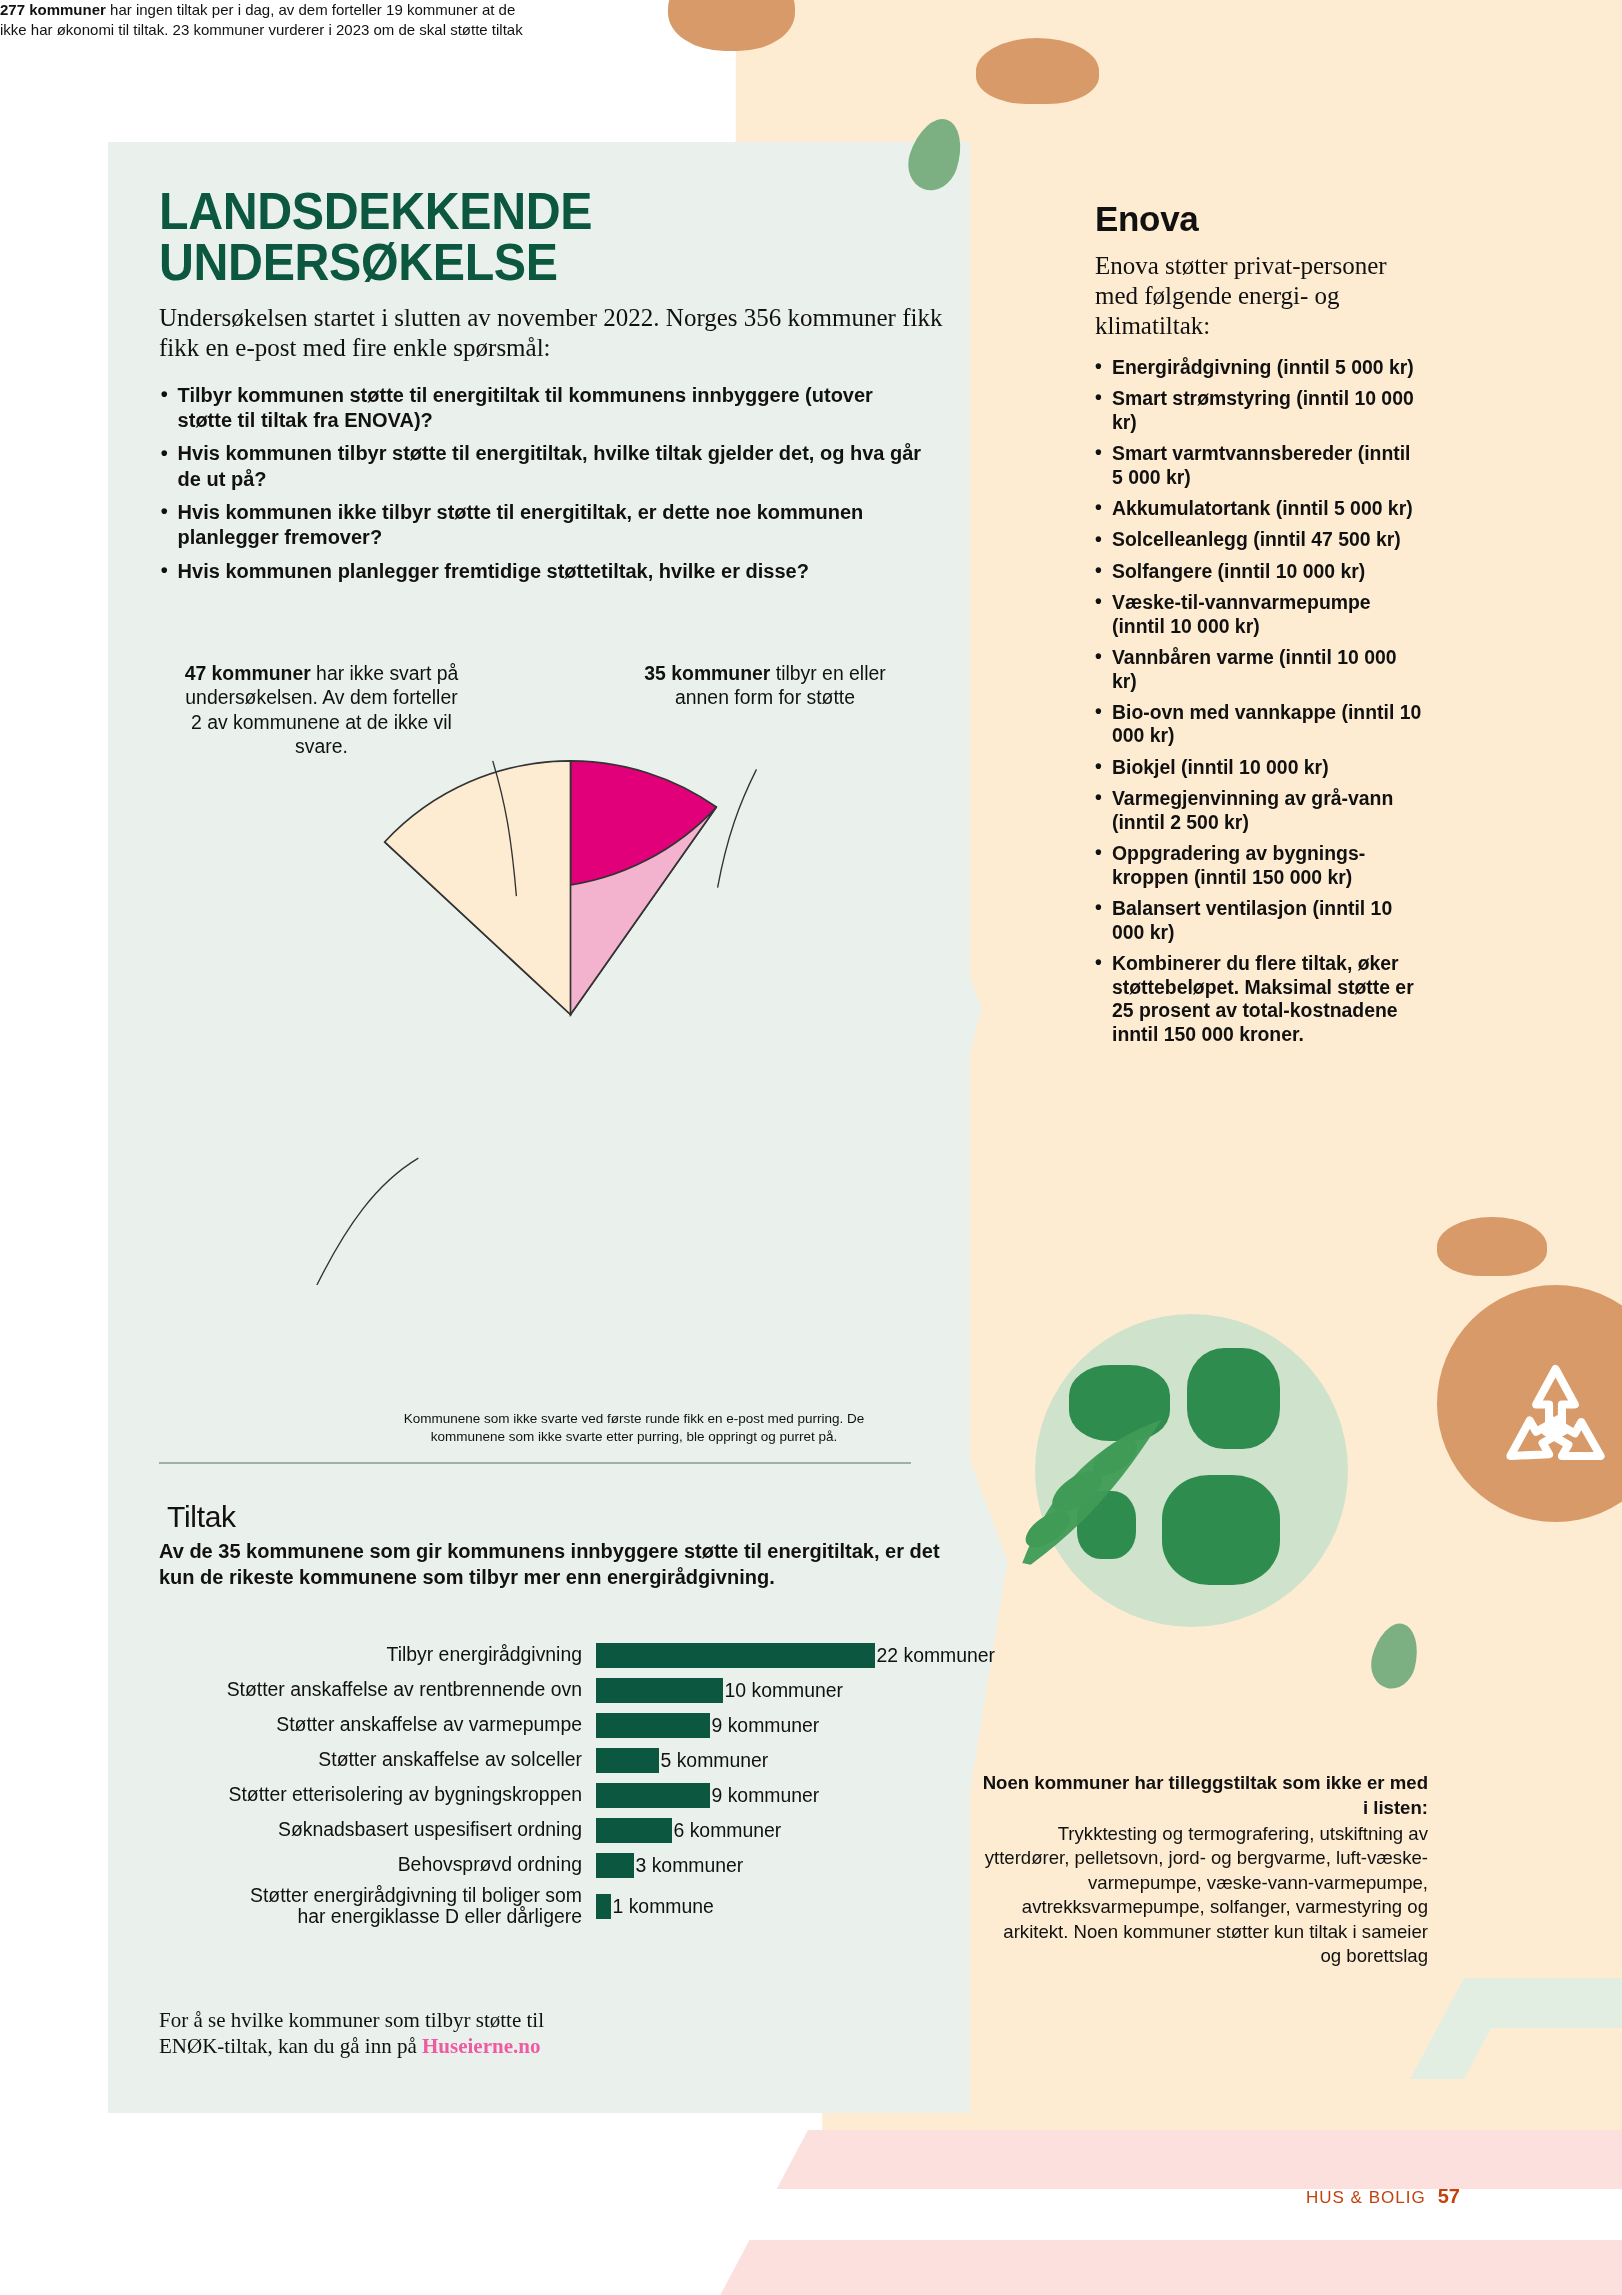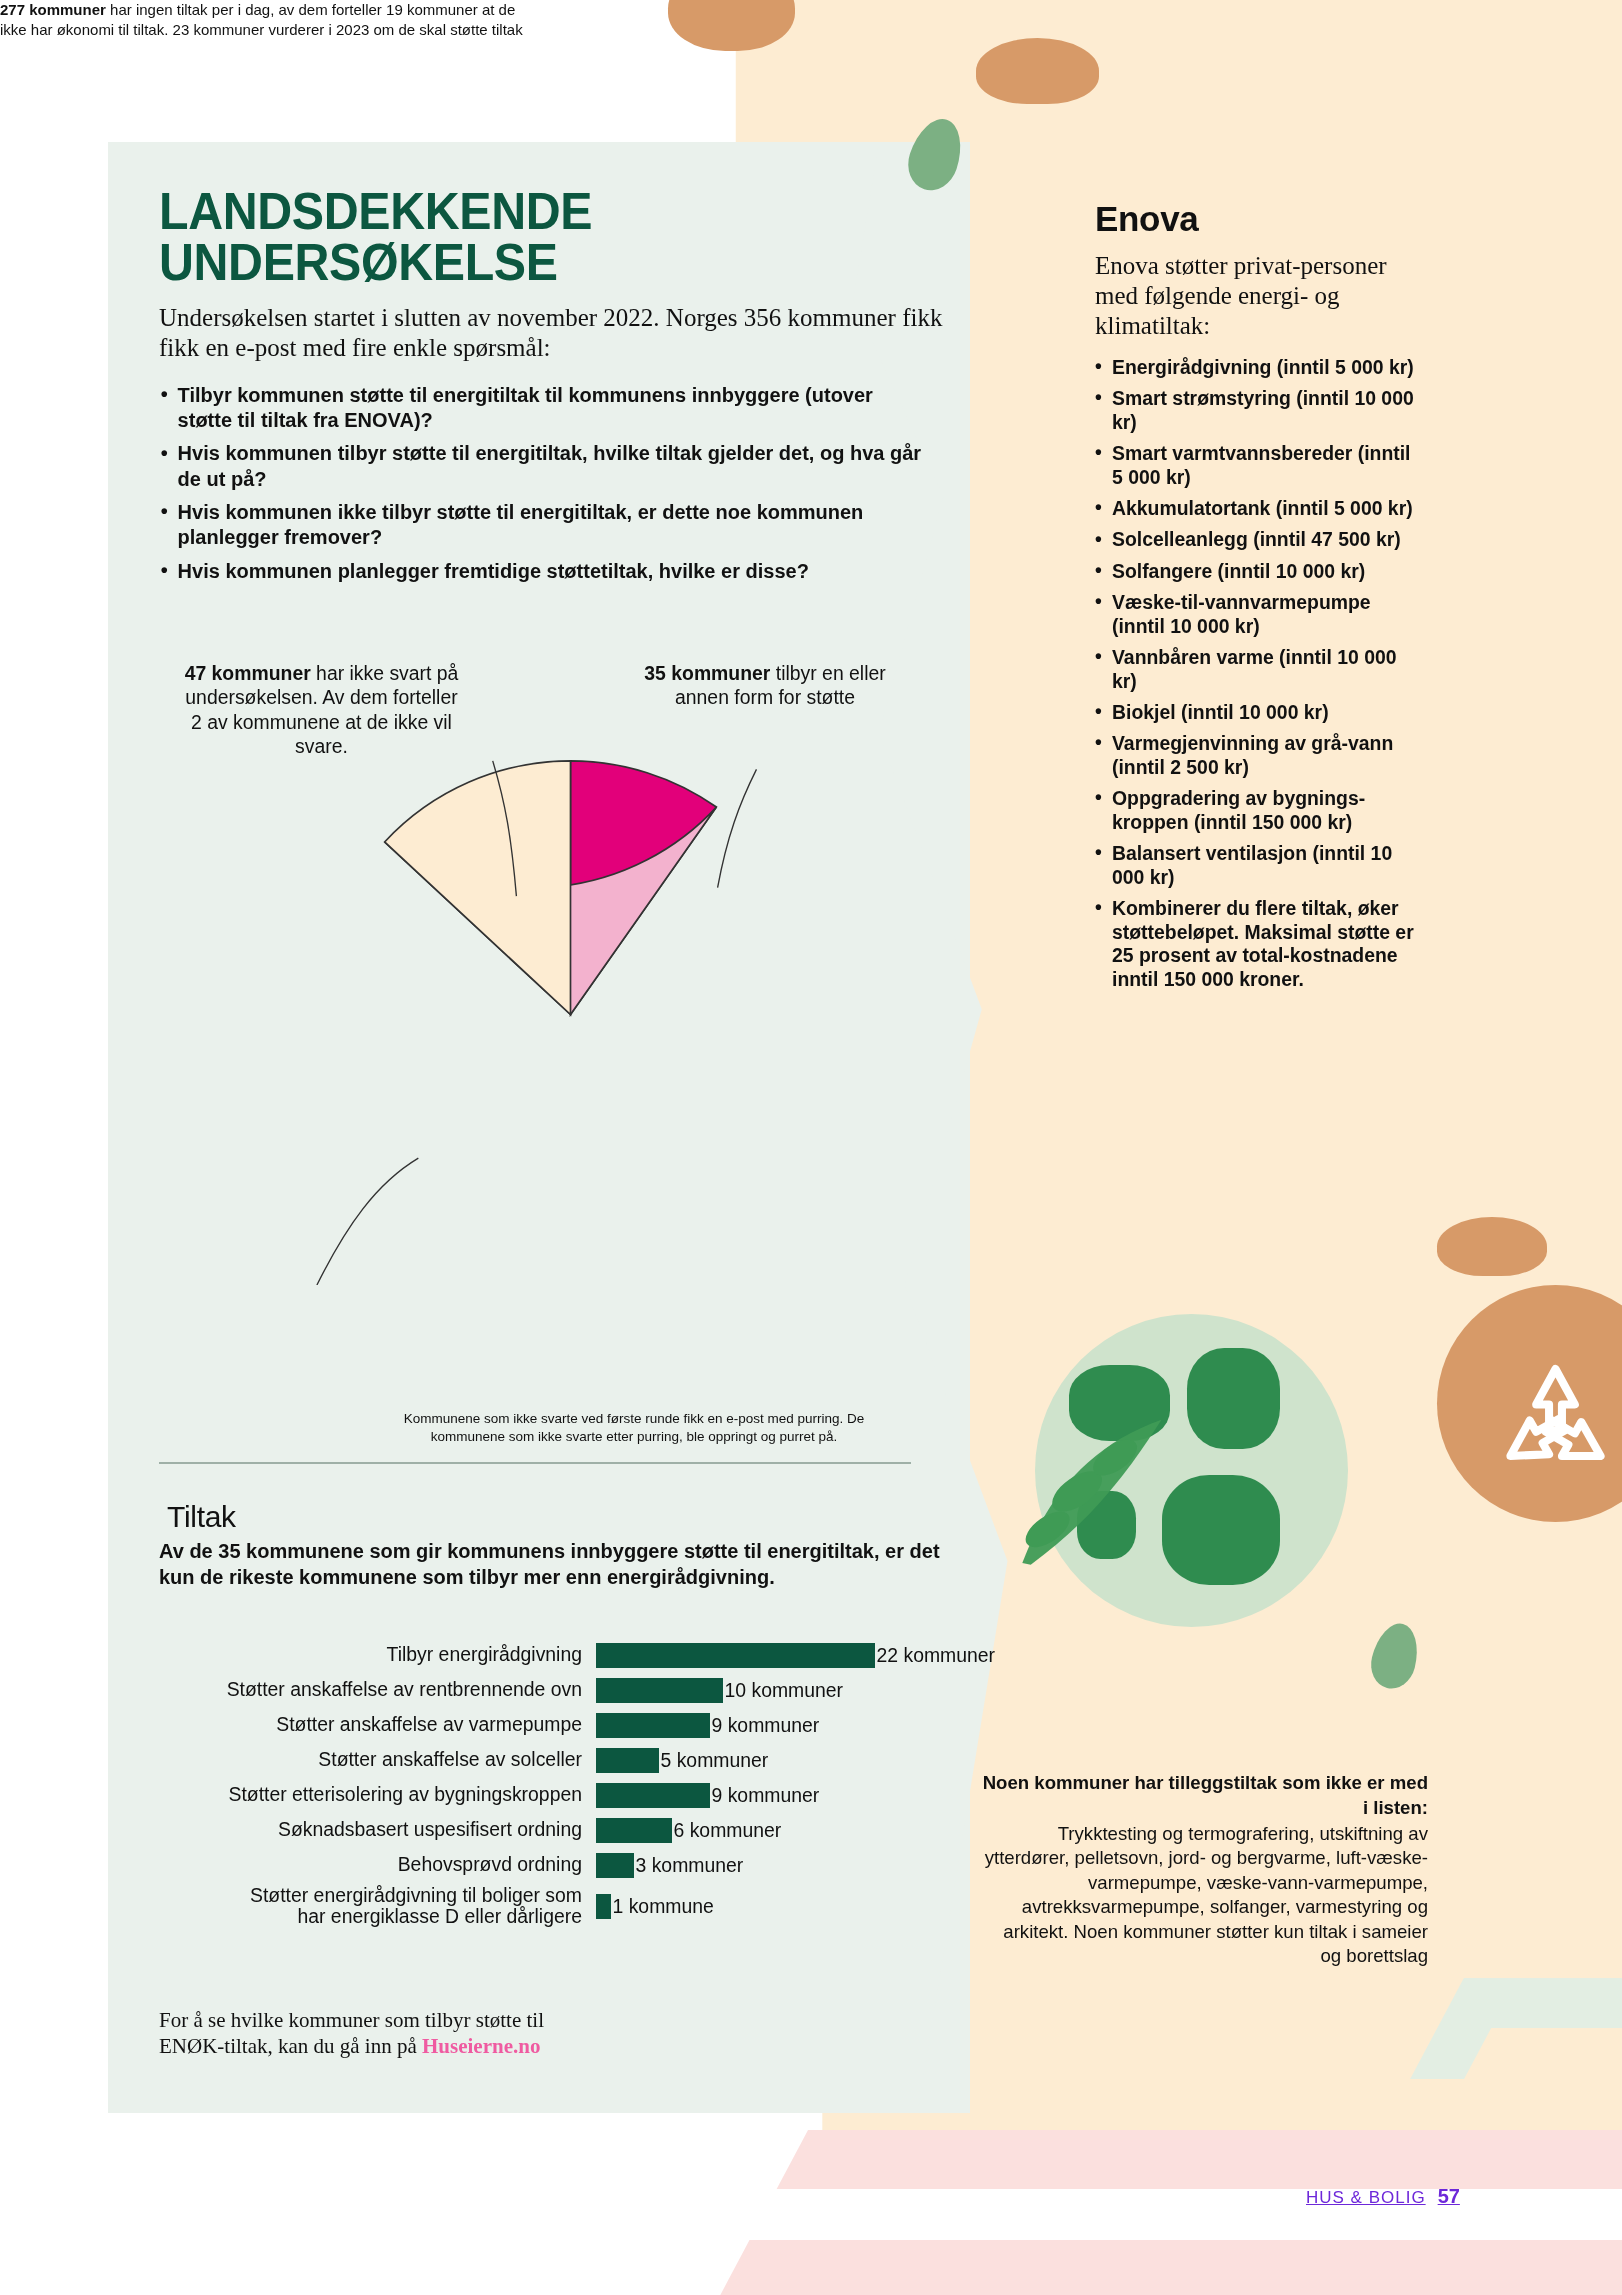--- a/index.html
+++ b/index.html
@@ -252,6 +252,7 @@
       <li>Solfangere (inntil 10 000 kr)</li>
       <li>Væske-til-vannvarmepumpe (inntil 10 000 kr)</li>
       <li>Vannbåren varme (inntil 10 000 kr)</li>
+      <li>Bio-ovn med vannkappe (inntil 10 000 kr)</li>
       <li>Biokjel (inntil 10 000 kr)</li>
       <li>Varmegjenvinning av grå-vann (inntil 2 500 kr)</li>
       <li>Oppgradering av bygnings-kroppen (inntil 150 000 kr)</li>

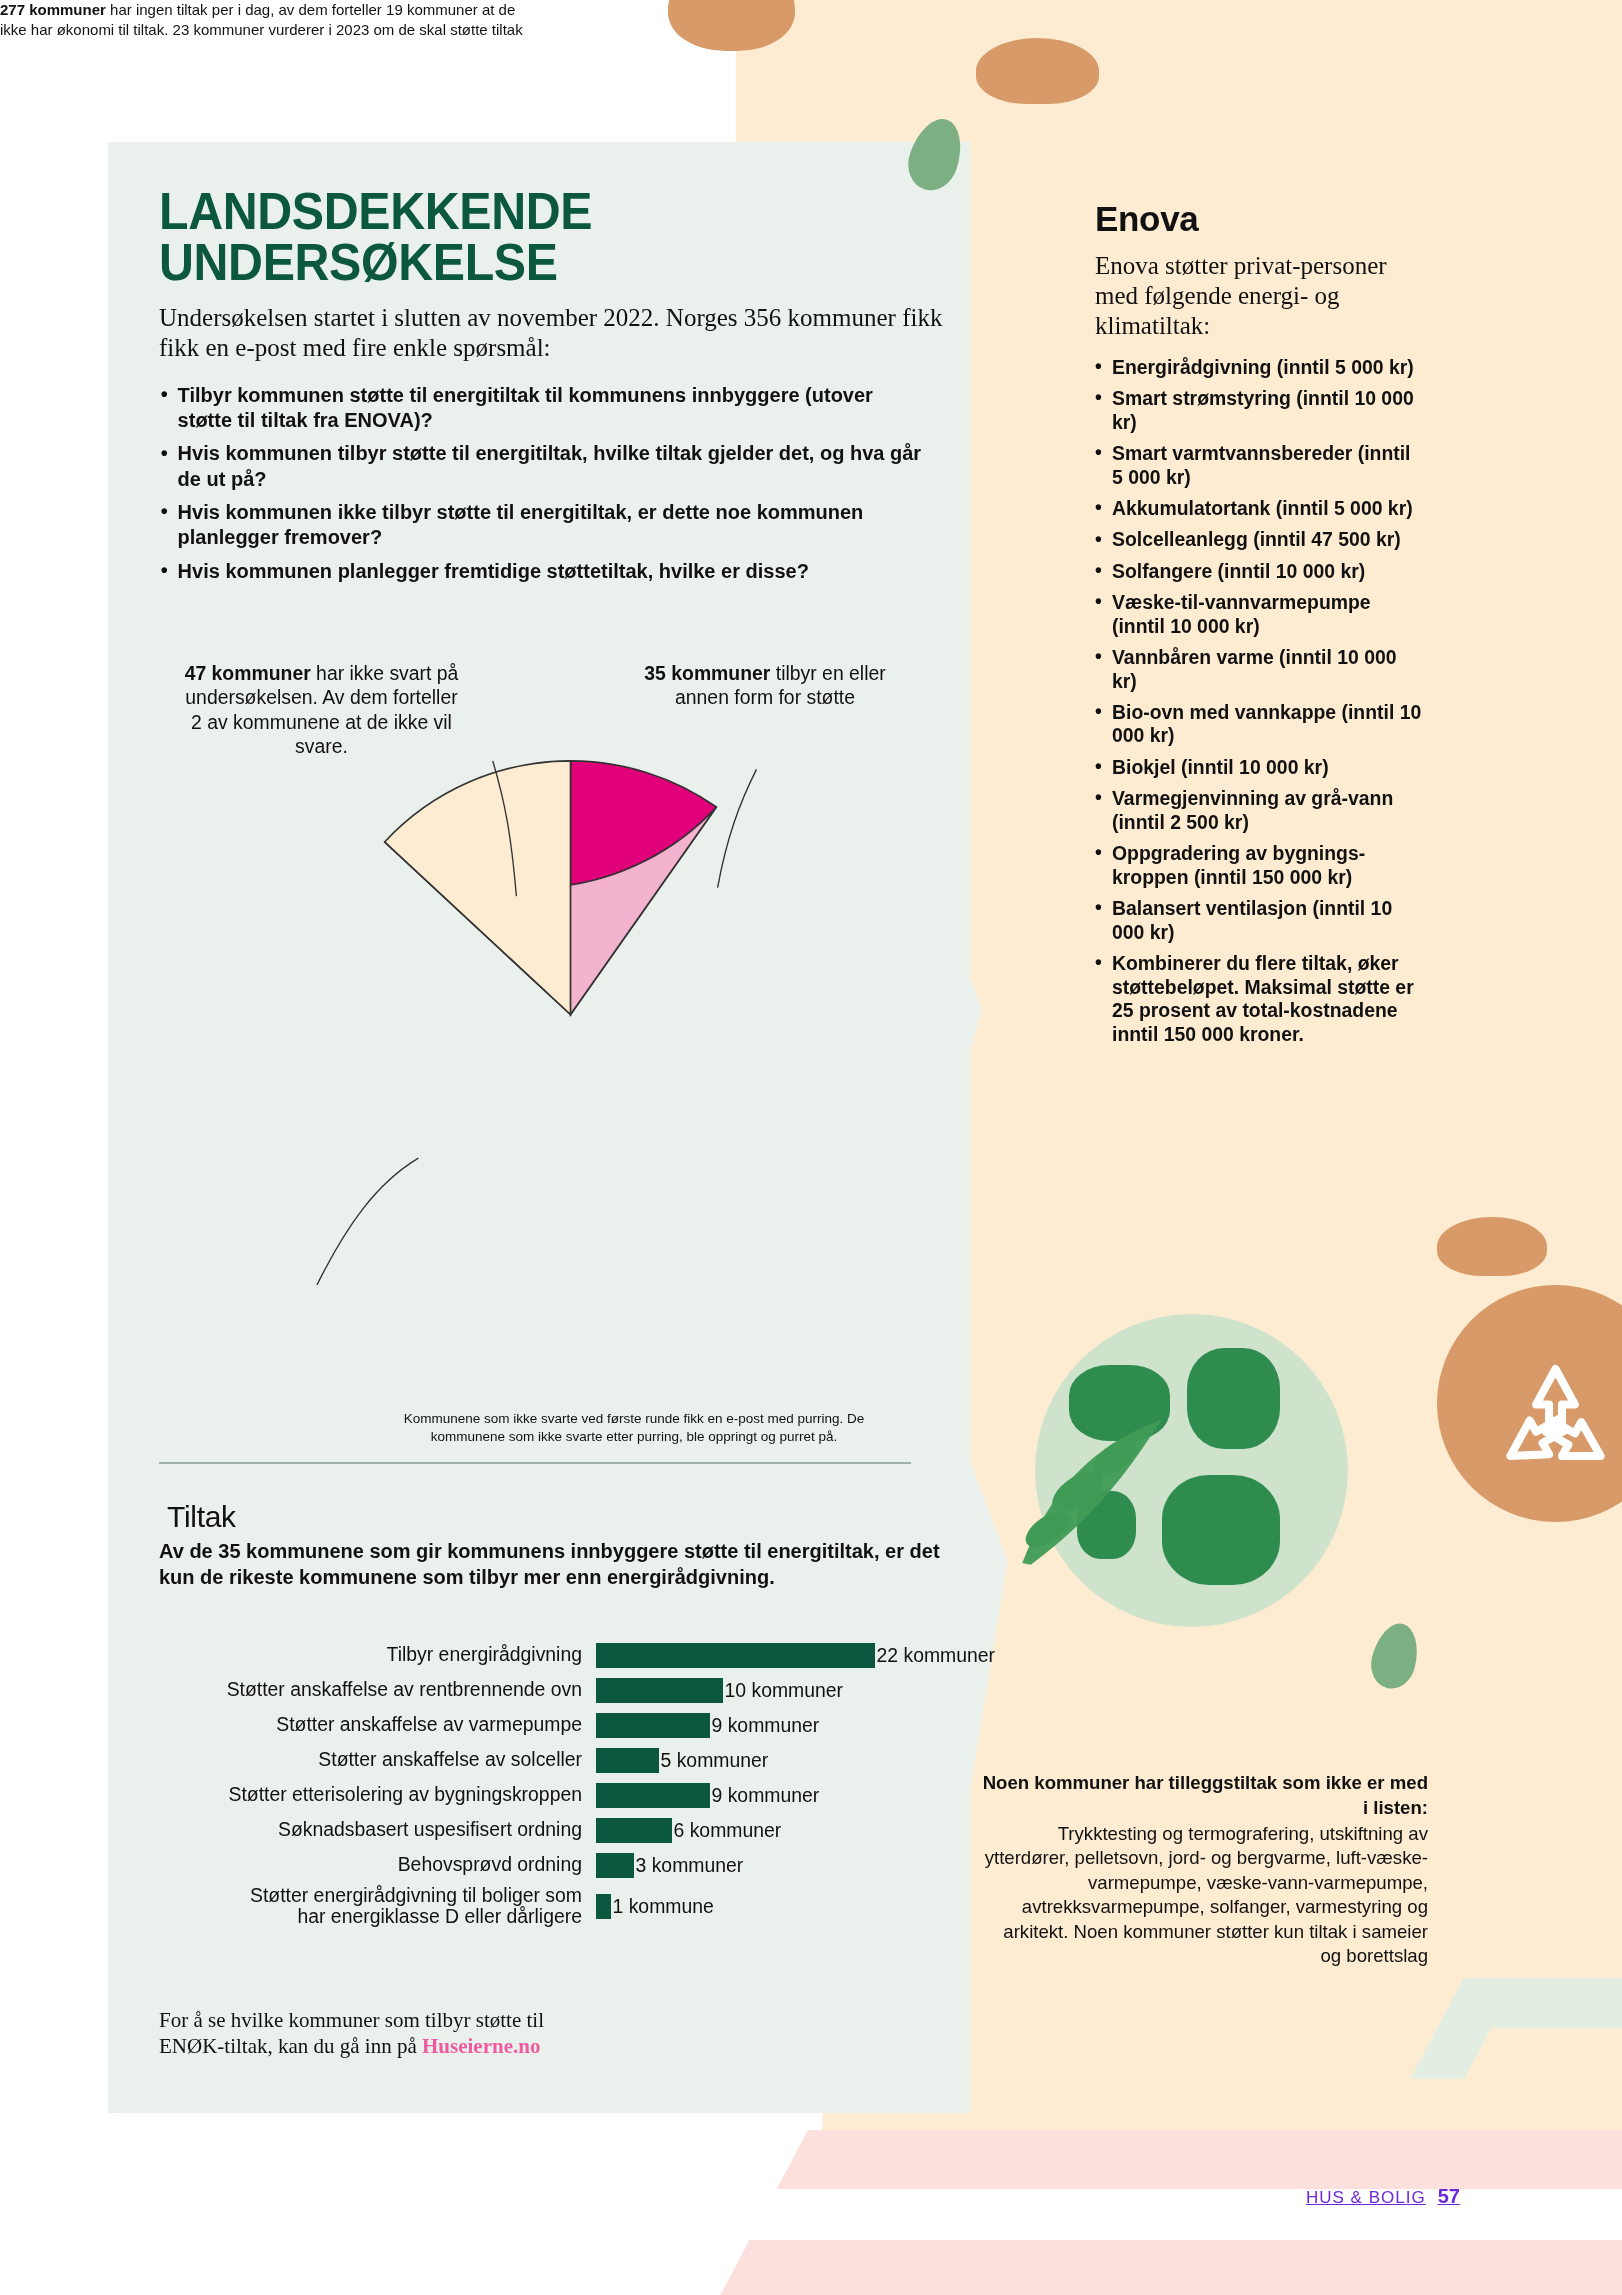--- a/index.html
+++ b/index.html
@@ -97,7 +97,7 @@
   #cta{position:absolute;left:159px;top:2007px;width:693px;font-family:"Liberation Serif", serif;font-size:21px;line-height:1.25;}
   #cta .brand{color:#ef5ba1;font-weight:bold;}
 
-  #footer{position:absolute;left:1306px;top:2185px;font-size:17px;letter-spacing:1px;color:#6d28d9;text-decoration:underline;}
+  #footer{position:absolute;left:1306px;top:2185px;font-size:17px;letter-spacing:1px;color:#c2410c;}
   #footer .pg{font-weight:bold;font-size:20px;margin-left:12px;letter-spacing:0;}
 </style>
 </head>

